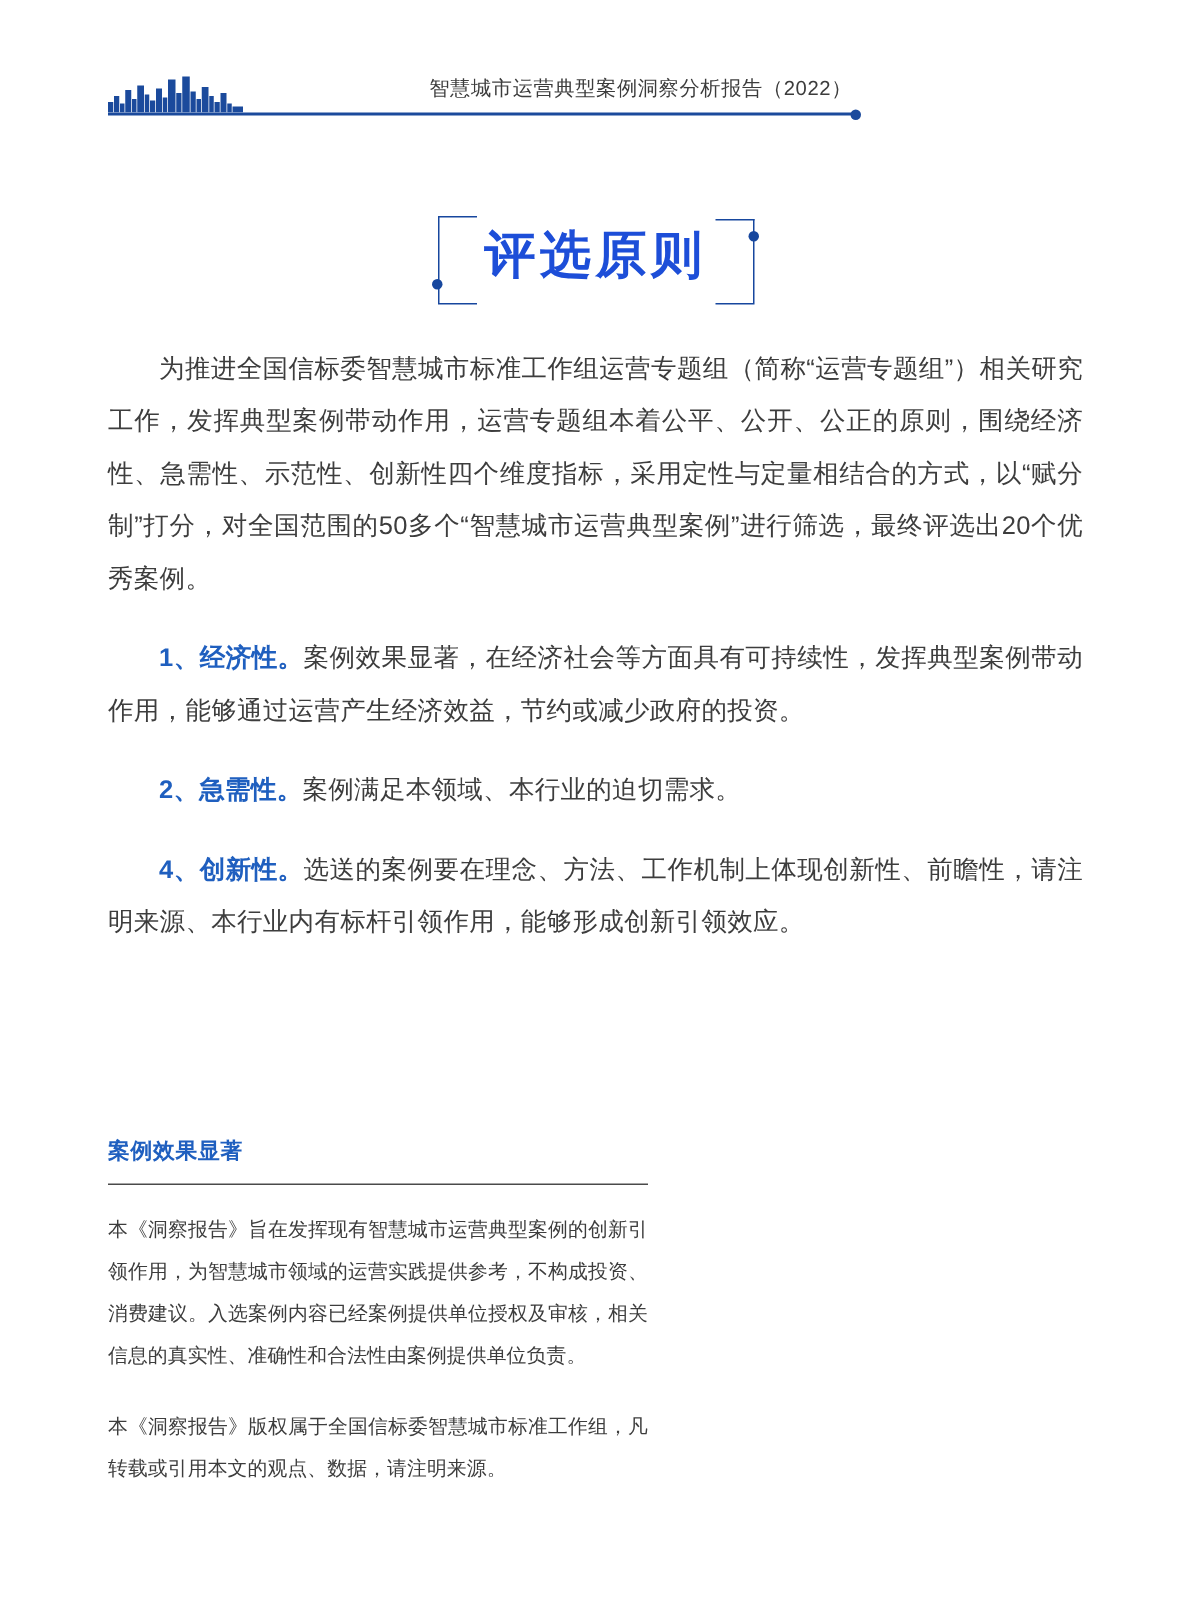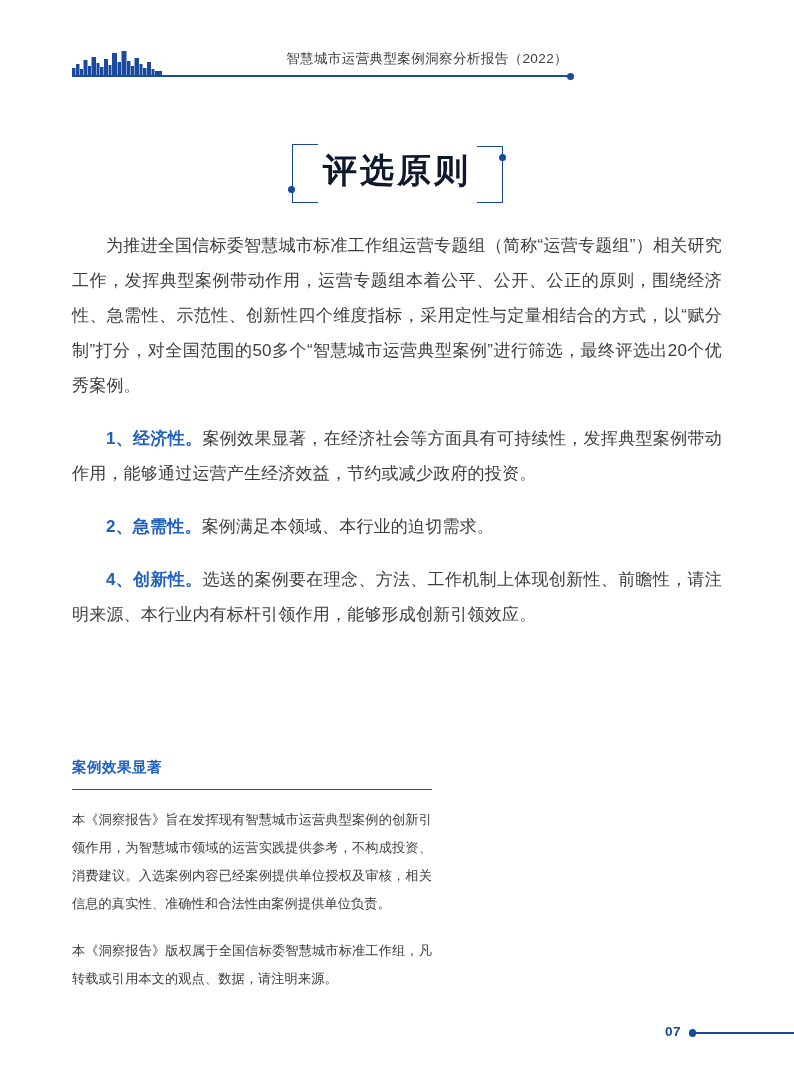--- a/index.html
+++ b/index.html
@@ -85,7 +85,7 @@
     text-align: center;
     font-size: 34px;
     font-weight: 700;
-    color: #0f172a;
+    color: #1d4ed8;
     letter-spacing: 3px;
     line-height: 48px;
     white-space: nowrap;

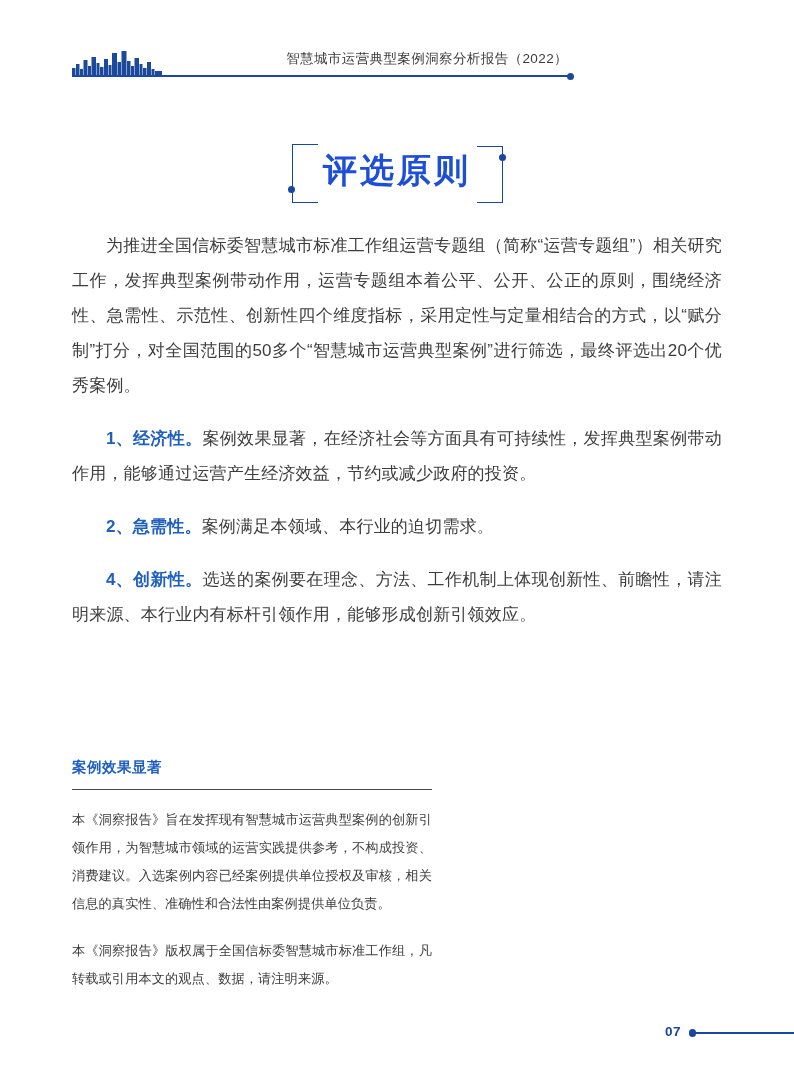--- a/index.html
+++ b/index.html
@@ -277,11 +277,6 @@
     <p>本《洞察报告》版权属于全国信标委智慧城市标准工作组，凡转载或引用本文的观点、数据，请注明来源。</p>
   </div>
 
-  <div class="page-footer">
-    <div class="page-number">07</div>
-    <div class="footer-dot"></div>
-    <div class="footer-rule"></div>
-  </div>
 
 </div>
 

